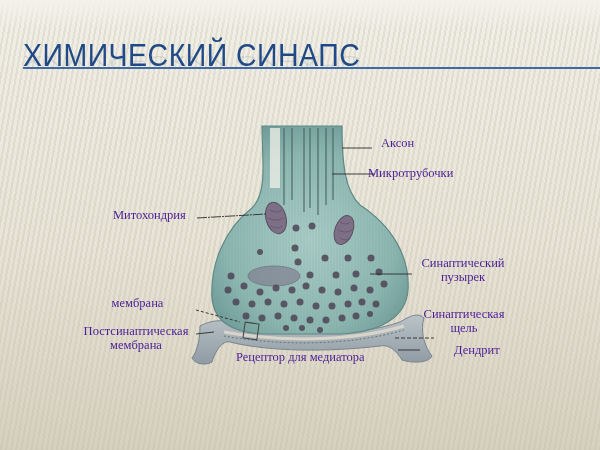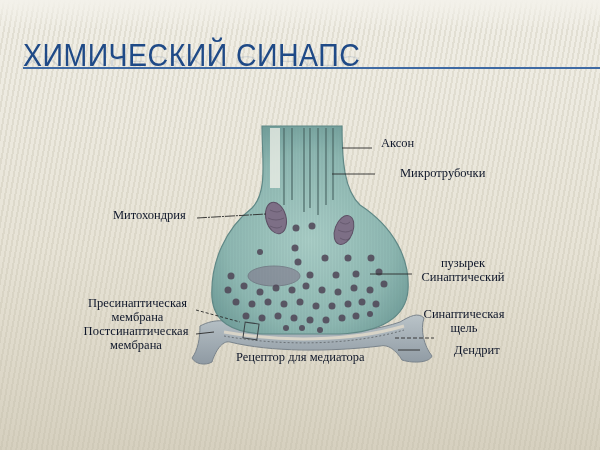--- a/index.html
+++ b/index.html
@@ -40,7 +40,7 @@
     }
     .diagram { position: absolute; left: 0; top: 0; width: 600px; height: 450px; }
     .label {
-      position: absolute; font-size: 12.5px; color: #0f172a; line-height: 14px;
+      position: absolute; font-size: 12.5px; color: #4c1d95; line-height: 14px;
       white-space: nowrap; font-family: "Liberation Serif", serif;
     }
     .label.center { text-align: center; }

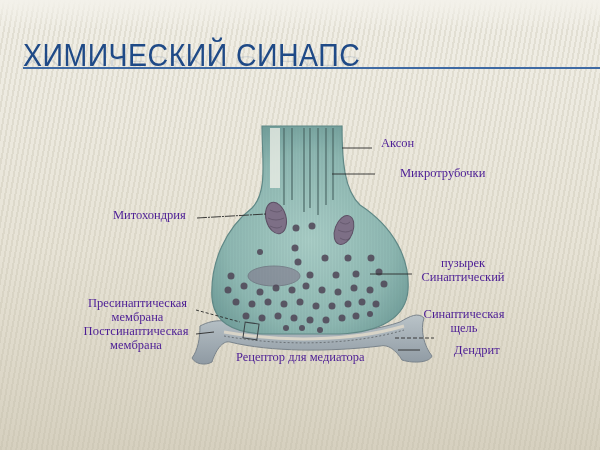--- a/index.html
+++ b/index.html
@@ -170,7 +170,7 @@
 </svg>
 
 <div class="label" style="left:381px; top:136px;">Аксон</div>
-<div class="label" style="left:400px; top:166px;">Микротрубочки</div>
+<div class="label" style="left:368px; top:166px;">Микротрубочки</div>
 <div class="label" style="left:113px; top:208px;text-align:center;">Митохондрия</div>
 
 <div class="label center" style="left:415px; top:256px; width:96px;">

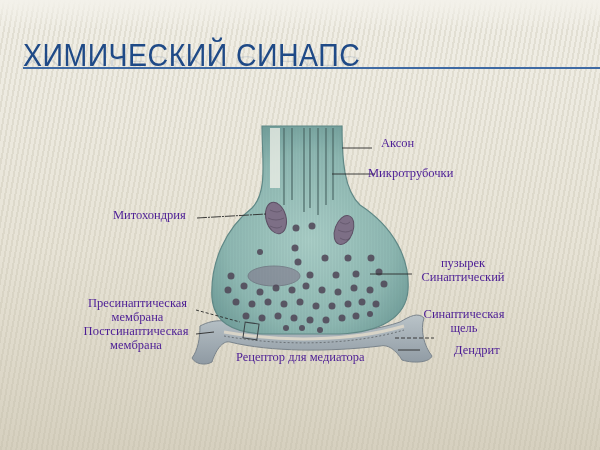--- a/index.html
+++ b/index.html
@@ -174,8 +174,8 @@
 <div class="label" style="left:113px; top:208px;text-align:center;">Митохондрия</div>
 
 <div class="label center" style="left:415px; top:256px; width:96px;">
+  <div>Синаптический</div>
   <div>пузырек</div>
-  <div>Синаптический</div>
 </div>
 
 <div class="label center" style="left:80px; top:296px; width:115px;">

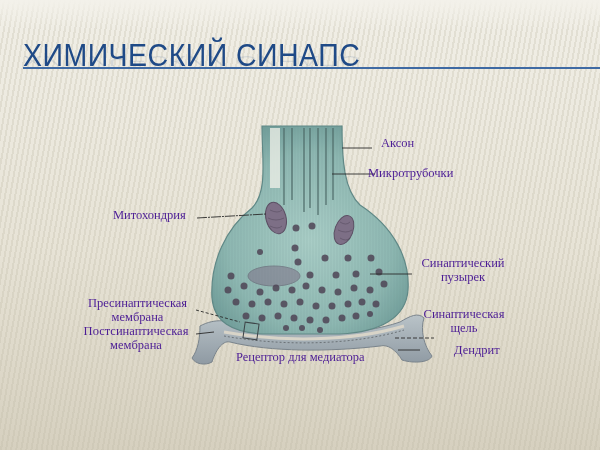--- a/index.html
+++ b/index.html
@@ -179,7 +179,6 @@
 </div>
 
 <div class="label center" style="left:80px; top:296px; width:115px;">
-  <div>Пресинаптическая</div>
   <div>мембрана</div>
 </div>
 

